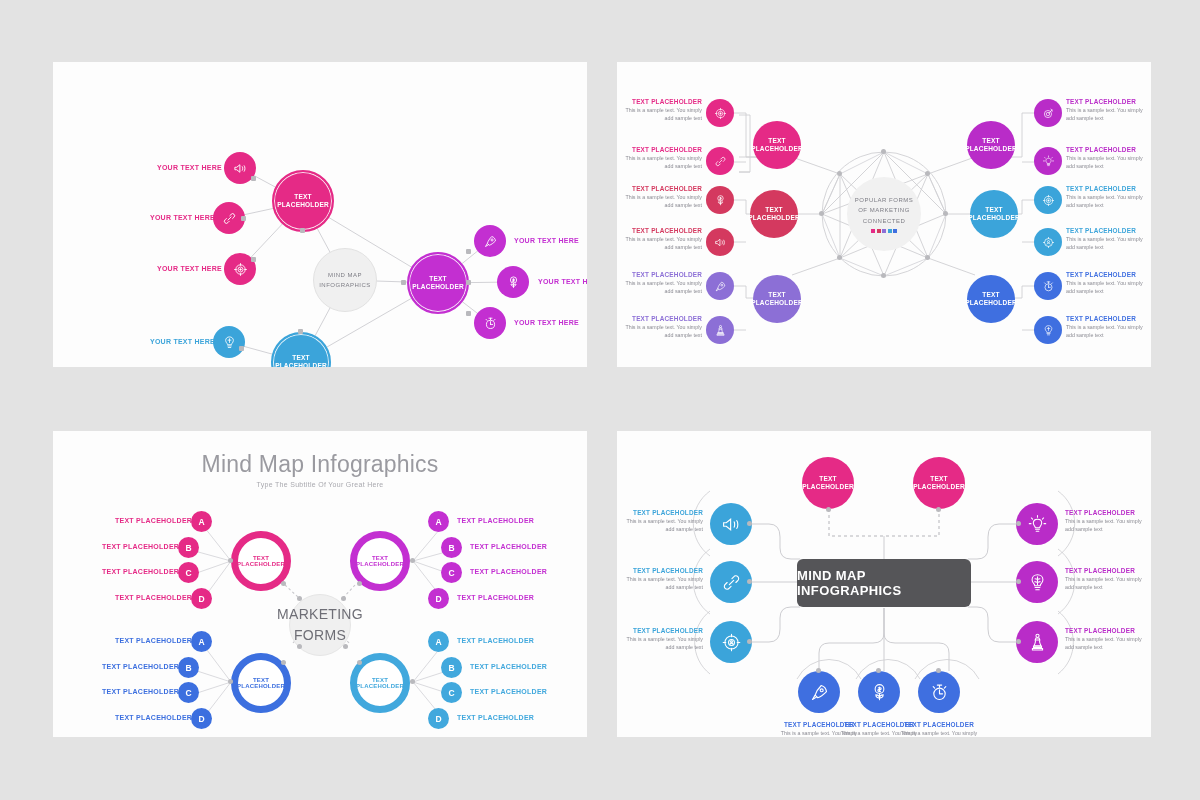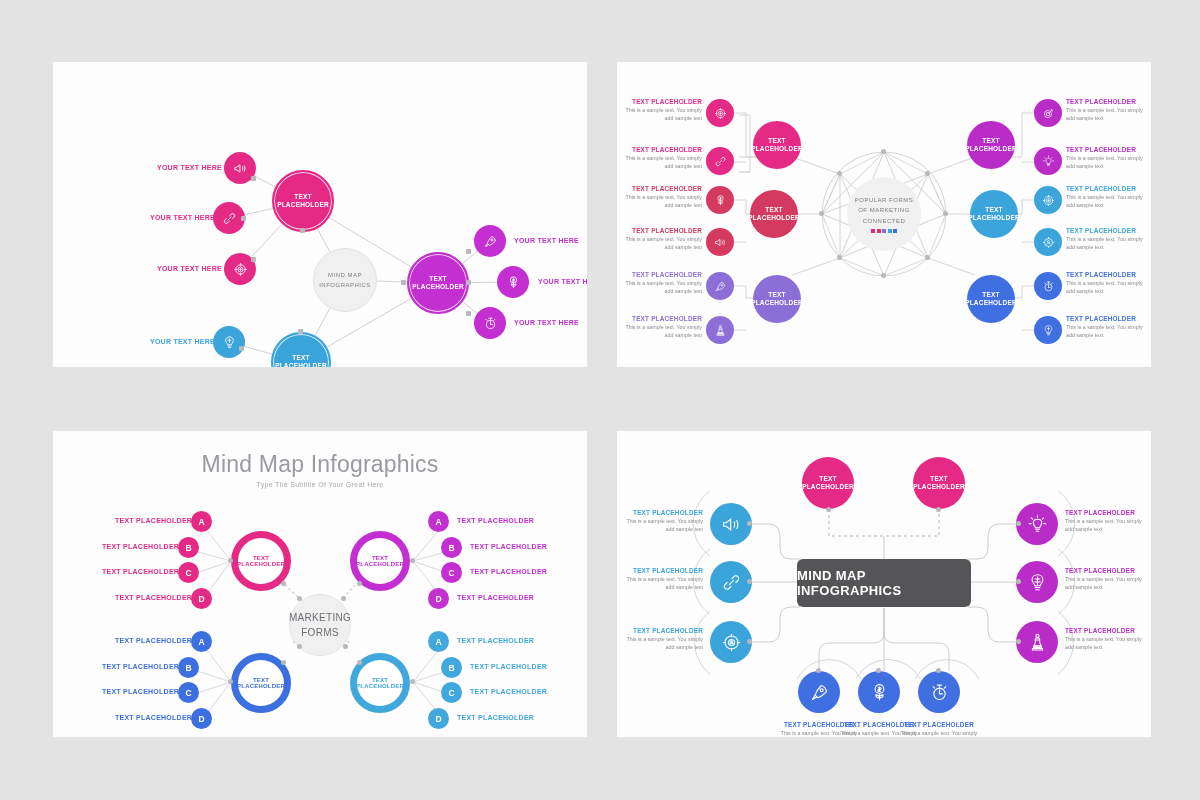--- a/index.html
+++ b/index.html
@@ -78,7 +78,7 @@
     color: #7d7d85; text-align: center;
   }
   .corecircle .c1 { font-size: 6px; letter-spacing: .5px; line-height: 1.7; }
-  .corecircle .c2 { font-size: 10px; letter-spacing: .3px; line-height: 1.5; color:#6e6e76; }
+  .corecircle .c2 { font-size: 14px; letter-spacing: .3px; line-height: 1.5; color:#6e6e76; }
 
   .dotrow { display: flex; gap: 1.5px; margin-top: 3px; }
   .dotrow i { width: 4px; height: 4px; display: block; }

